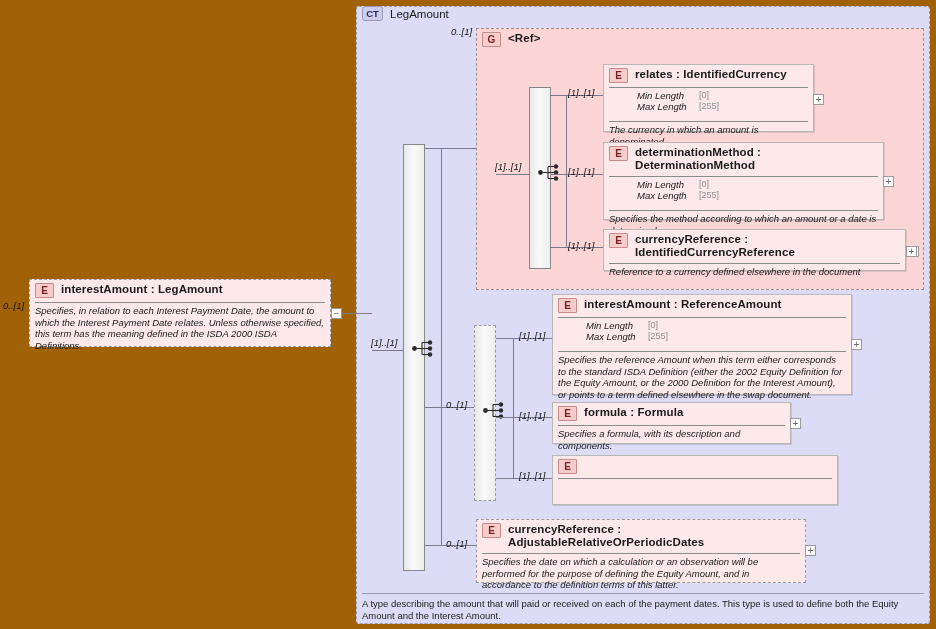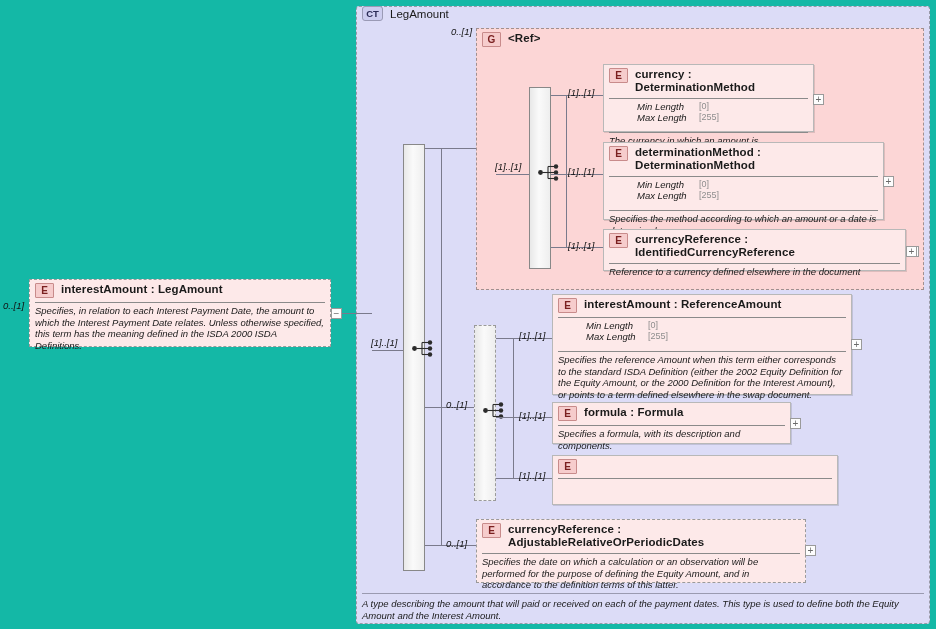--- a/index.html
+++ b/index.html
@@ -12,7 +12,7 @@
     position: relative;
     width: 936px;
     height: 629px;
-    background: #14b8a6;
+    background: #a16207;
     overflow: hidden;
   }
 

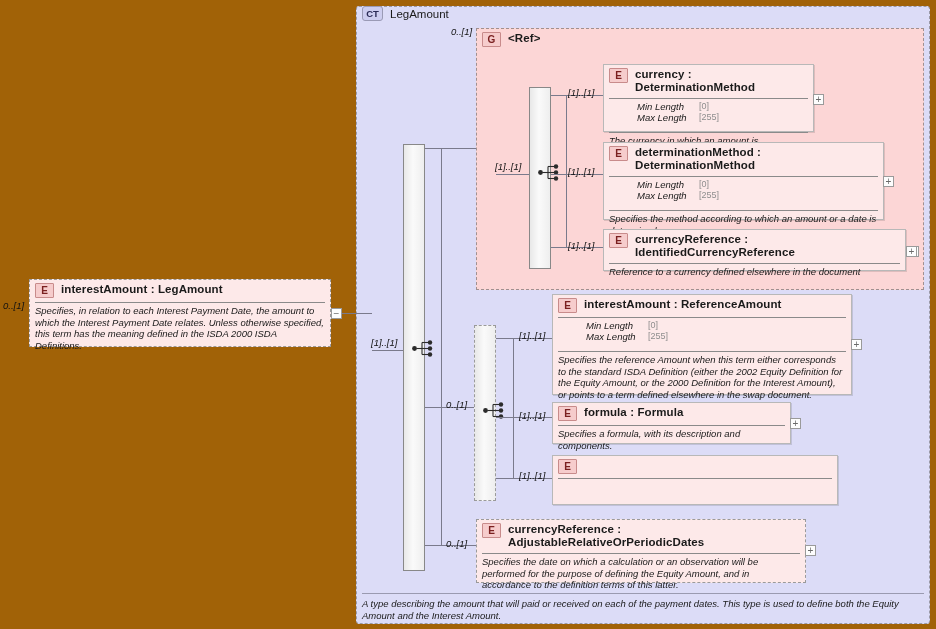--- a/index.html
+++ b/index.html
@@ -238,7 +238,7 @@
   <div class="node" style="left:603px; top:64px; width:211px; height:68px;">
     <div class="node-head">
       <span class="kind">E</span>
-      <span class="node-title">currency : DeterminationMethod</span>
+      <span class="node-title">relates : IdentifiedCurrency</span>
     </div>
     <div class="hr"></div>
     <div class="facets">

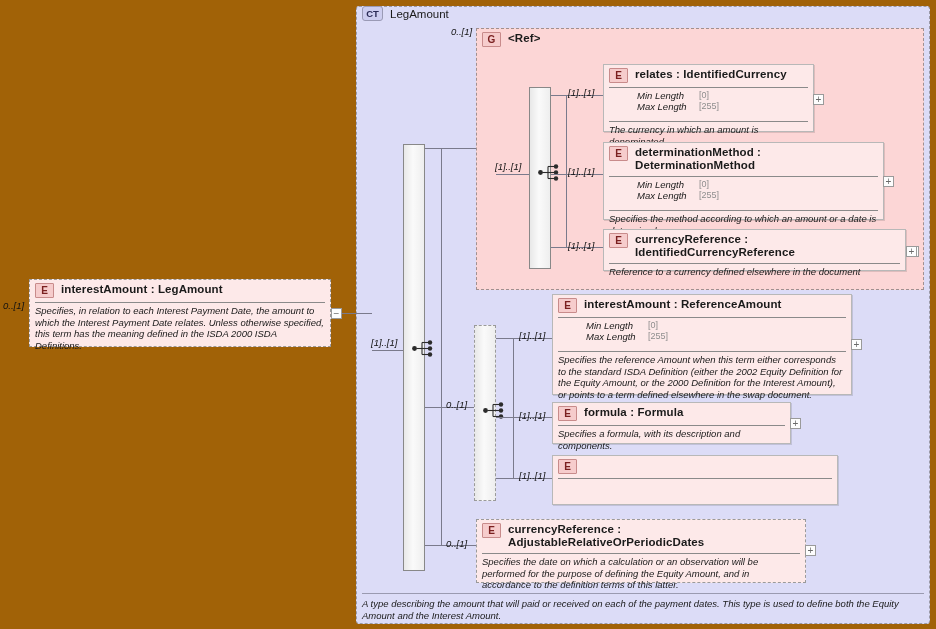--- a/index.html
+++ b/index.html
@@ -144,7 +144,6 @@
   .ct-foot {
     position: absolute;
     font-size: 9.5px;
-    font-style: italic;
     color: #1a1a1a;
     line-height: 11.5px;
   }

